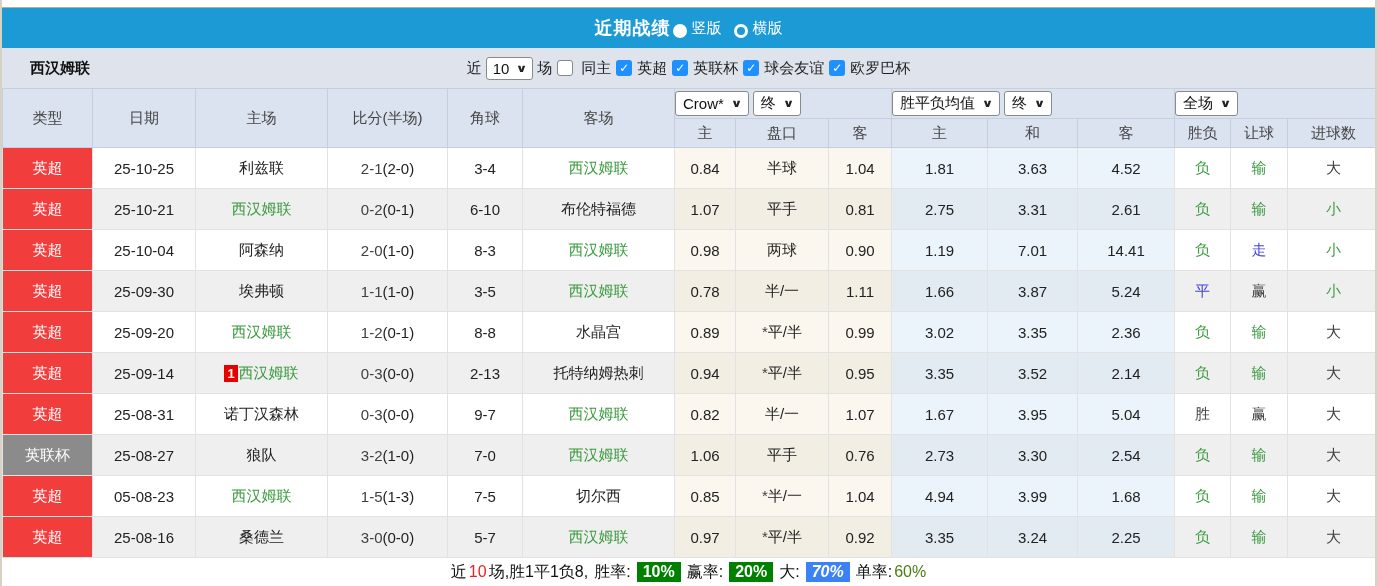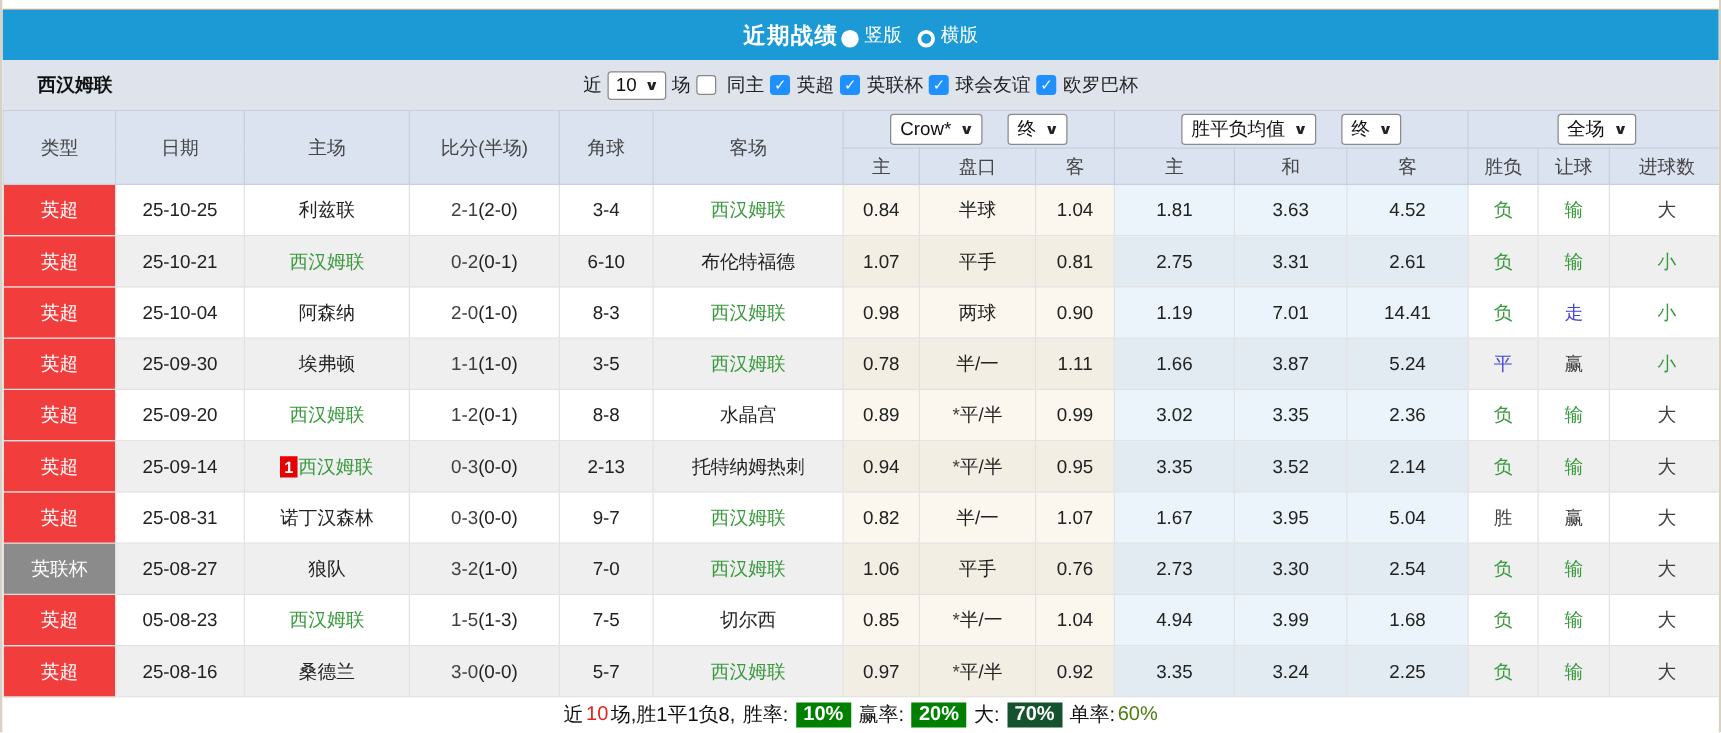--- a/index.html
+++ b/index.html
@@ -32,7 +32,7 @@
   thead tr.h1 th { height:30px; }
   thead tr.h2 th { height:29px; }
   .sel-cell { vertical-align:middle; }
-  .sel-row { display:flex; align-items:center; justify-content:center; gap:20px; }
+  .sel-row { display:flex; align-items:center; justify-content:flex-start; gap:4px; }
 
   tbody td { border:1px solid #e2e2e2; text-align:center; height:41px; font-size:15px; color:#222; }
   tr.odd td { background:#fff; }

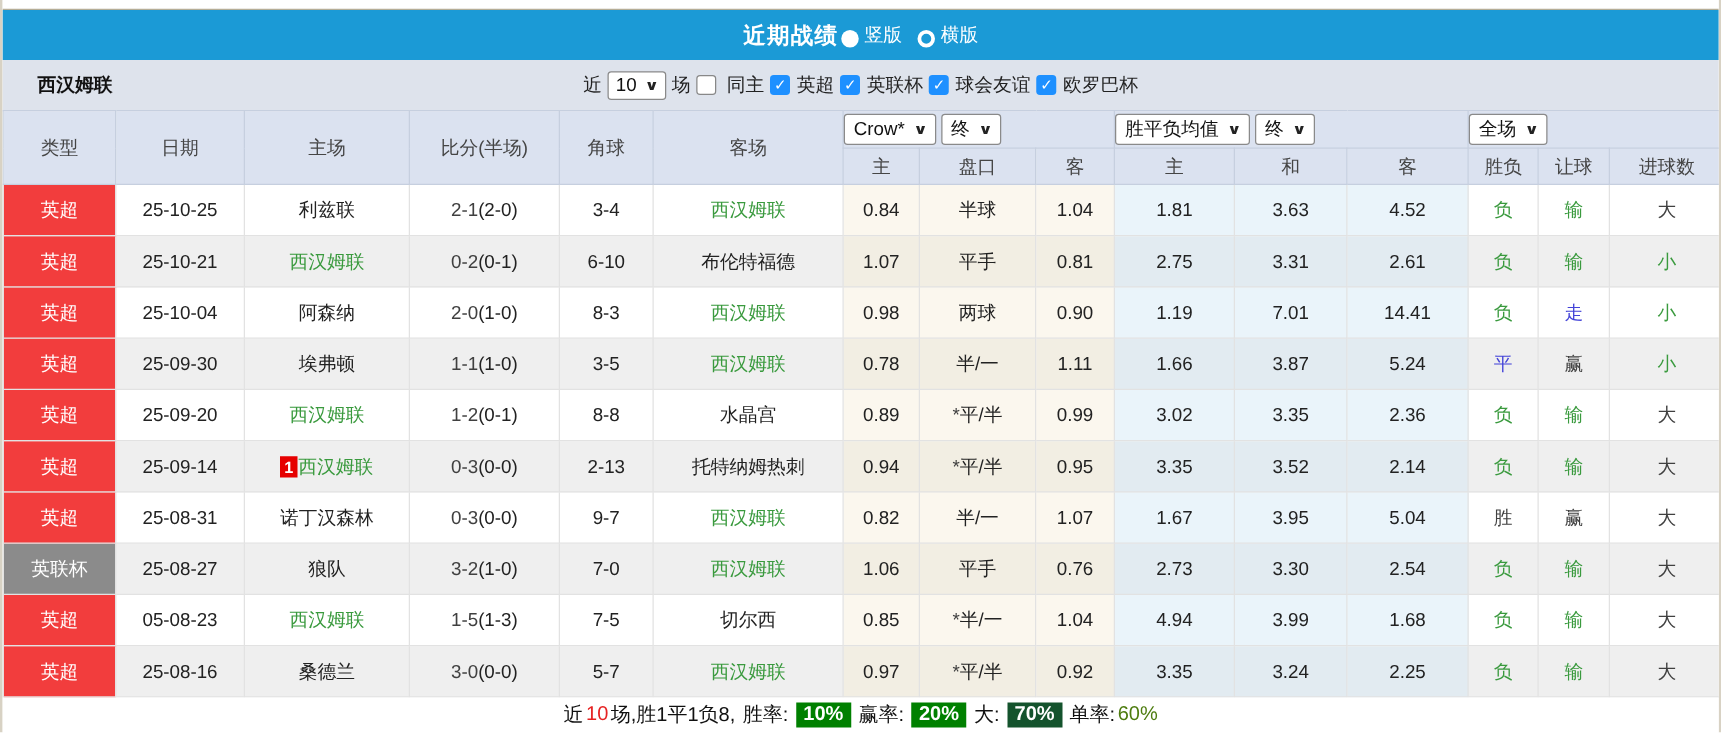--- a/index.html
+++ b/index.html
@@ -53,7 +53,7 @@
   .footer { height:28px; background:#fff; display:flex; align-items:center; justify-content:center; font-size:16px; color:#111; gap:2px; }
   .rate-badge { color:#fff; padding:1px 6px; margin:16px 4px; font-weight:bold; }
   .rate-badge.green { background:#008000; }
-  .rate-badge.red { background:#14532d; }
+  .rate-badge.red { background:#3b82f6;font-style:italic; }
   .rate-blue { color:#4d7c0f; }
   .fr { color:#e62222; }
 </style>

